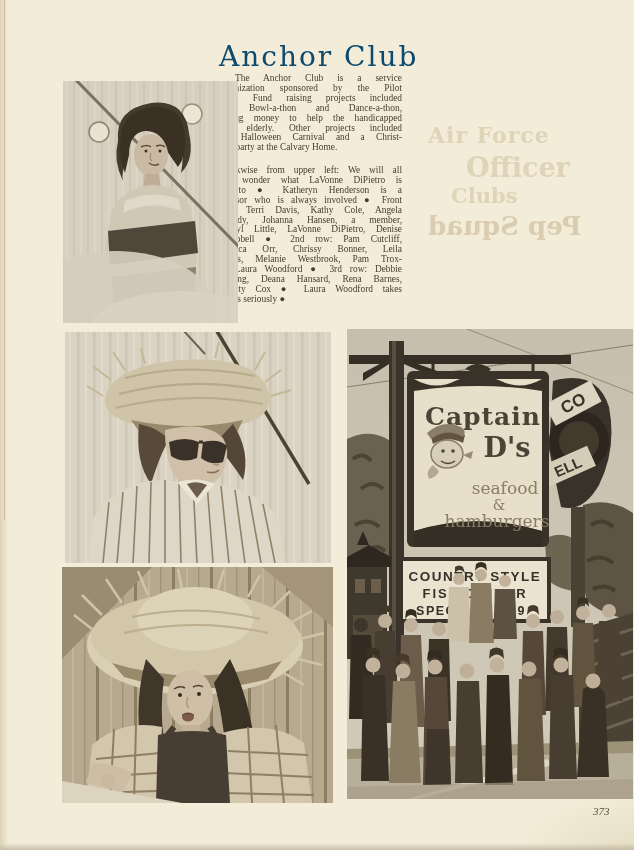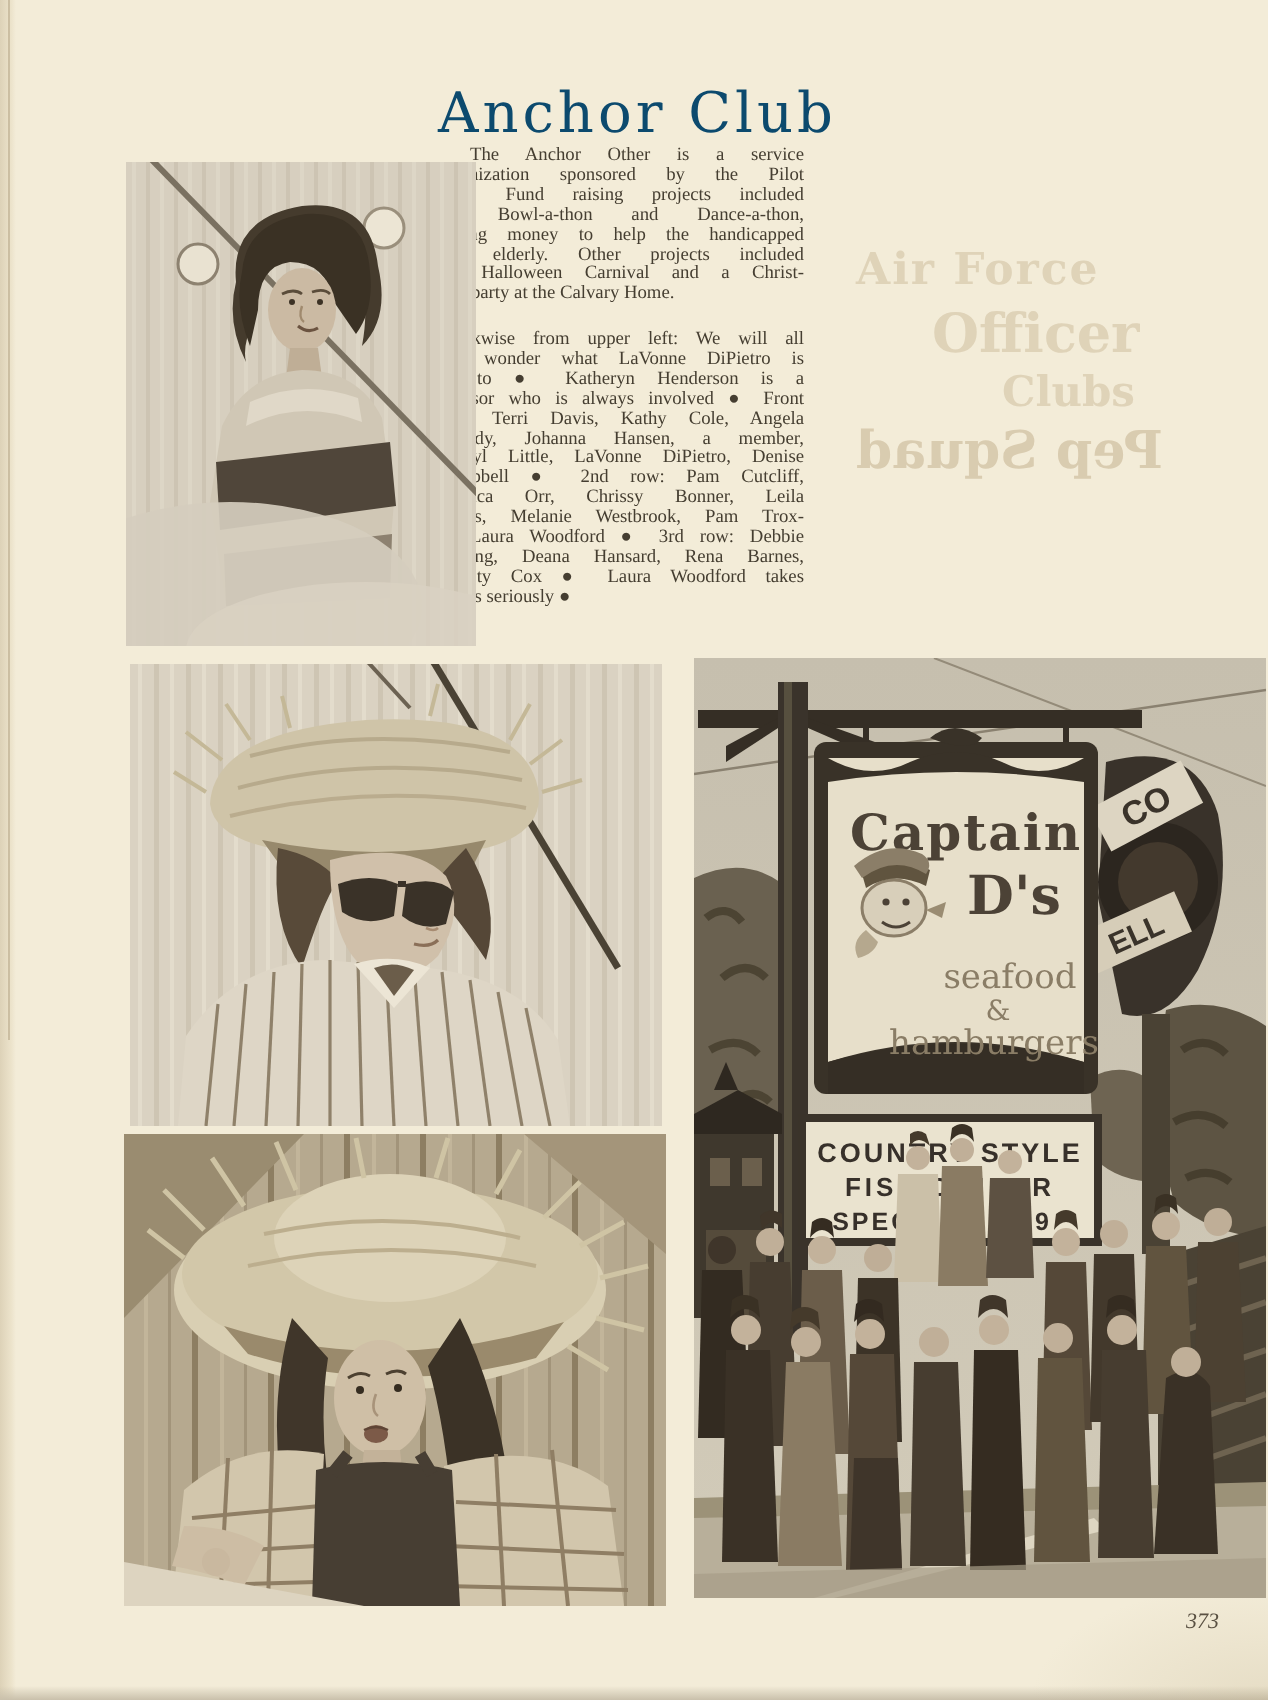--- a/index.html
+++ b/index.html
@@ -66,7 +66,7 @@
   <h1 class="title">Anchor Club</h1>
 
   <div class="par body-par">
-      <div class="jline">The Anchor Other is a service</div>
+      <div class="jline">The Anchor Club is a service</div>
       <div class="jline">organization sponsored by the Pilot</div>
       <div class="jline">Club. Fund raising projects included</div>
       <div class="jline">the Bowl-a-thon and Dance-a-thon,</div>

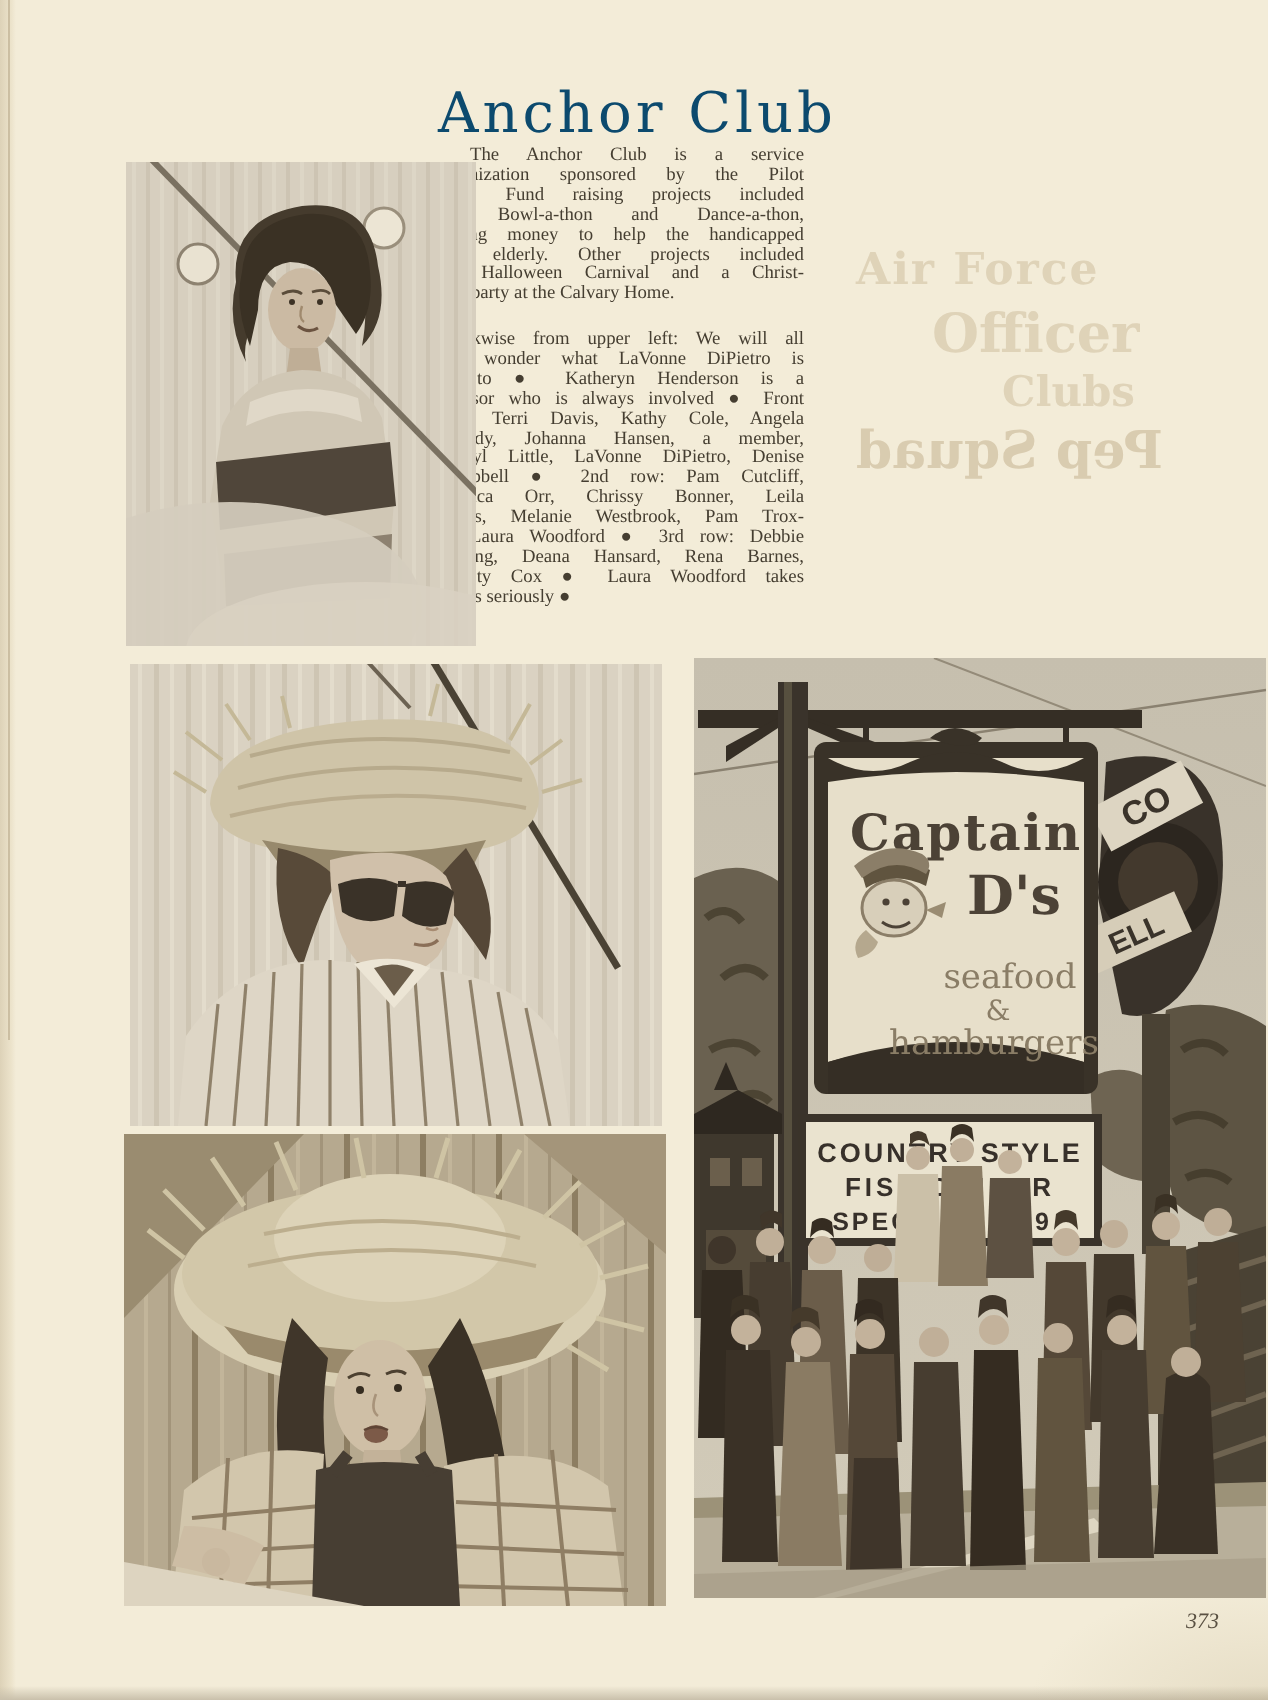--- a/index.html
+++ b/index.html
@@ -43,7 +43,7 @@
     font-weight:bold;color:rgba(168,138,92,.26);white-space:nowrap;pointer-events:none;}
   .ghost-1{left:428px;top:122px;font-size:22px;letter-spacing:1px;}
   .ghost-2{left:466px;top:152px;font-size:27px;}
-  .ghost-3{left:501px;top:183px;font-size:21px;}
+  .ghost-3{left:451px;top:183px;font-size:21px;}
   .ghost-4{left:428px;top:211px;font-size:26px;transform:scaleX(-1);color:rgba(158,128,84,.30);}
 
   .page-number{position:absolute;left:593px;top:805px;font-size:11px;font-style:italic;color:#5a5143;}

